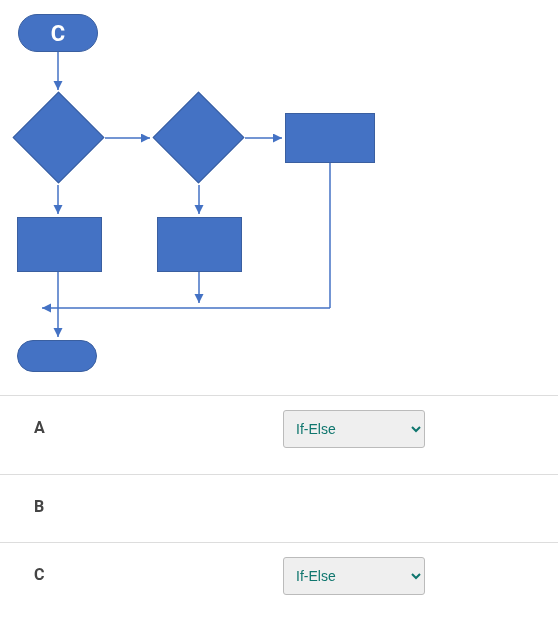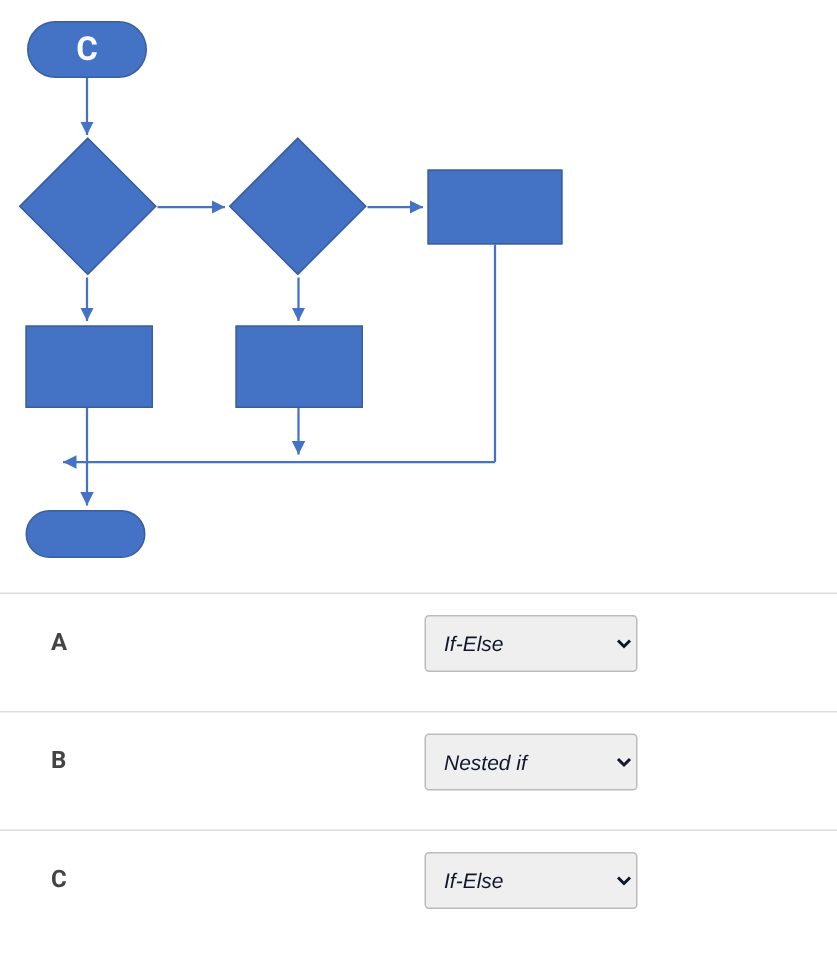--- a/index.html
+++ b/index.html
@@ -84,8 +84,7 @@
     background: #efefef;
     border: 1px solid #bbb;
     border-radius: 3px;
-    color: #0f172a;
-    font-style: italic;
+    color: #0f766e;
   }
 </style>
 </head>

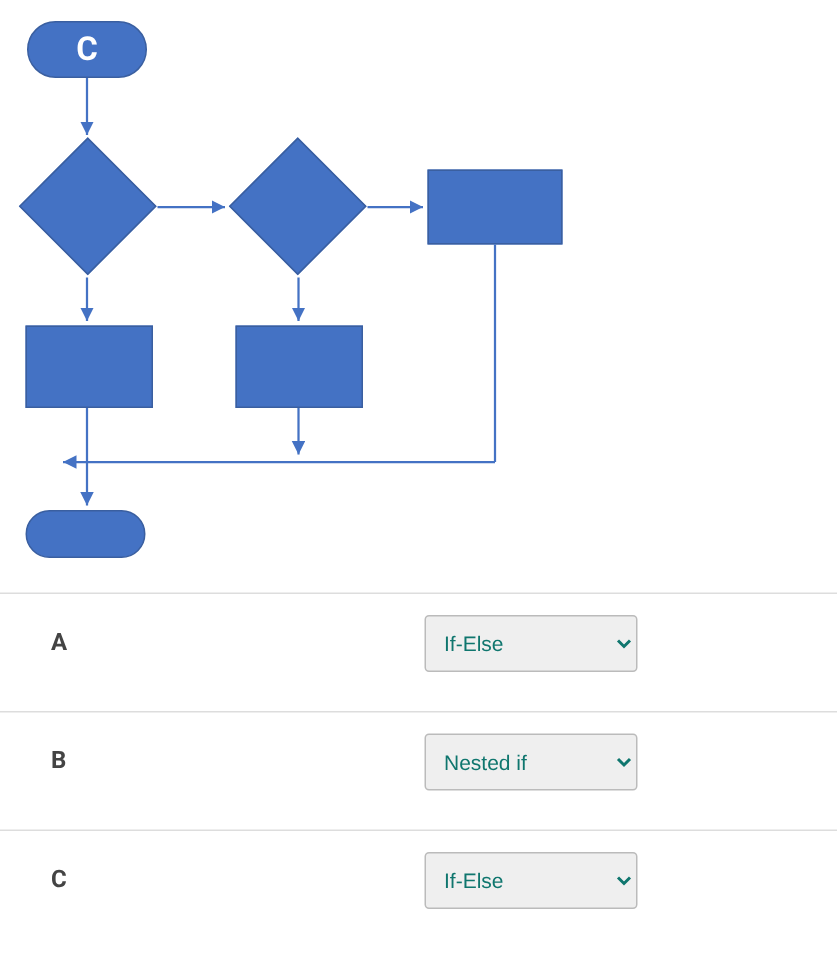--- a/index.html
+++ b/index.html
@@ -152,9 +152,6 @@
 
   <div class="row">
     <div class="label">B</div>
-    <div class="control">
-      <select><option>If-Else</option><option selected="">Nested if</option></select>
-    </div>
   </div>
 
   <div class="row">

